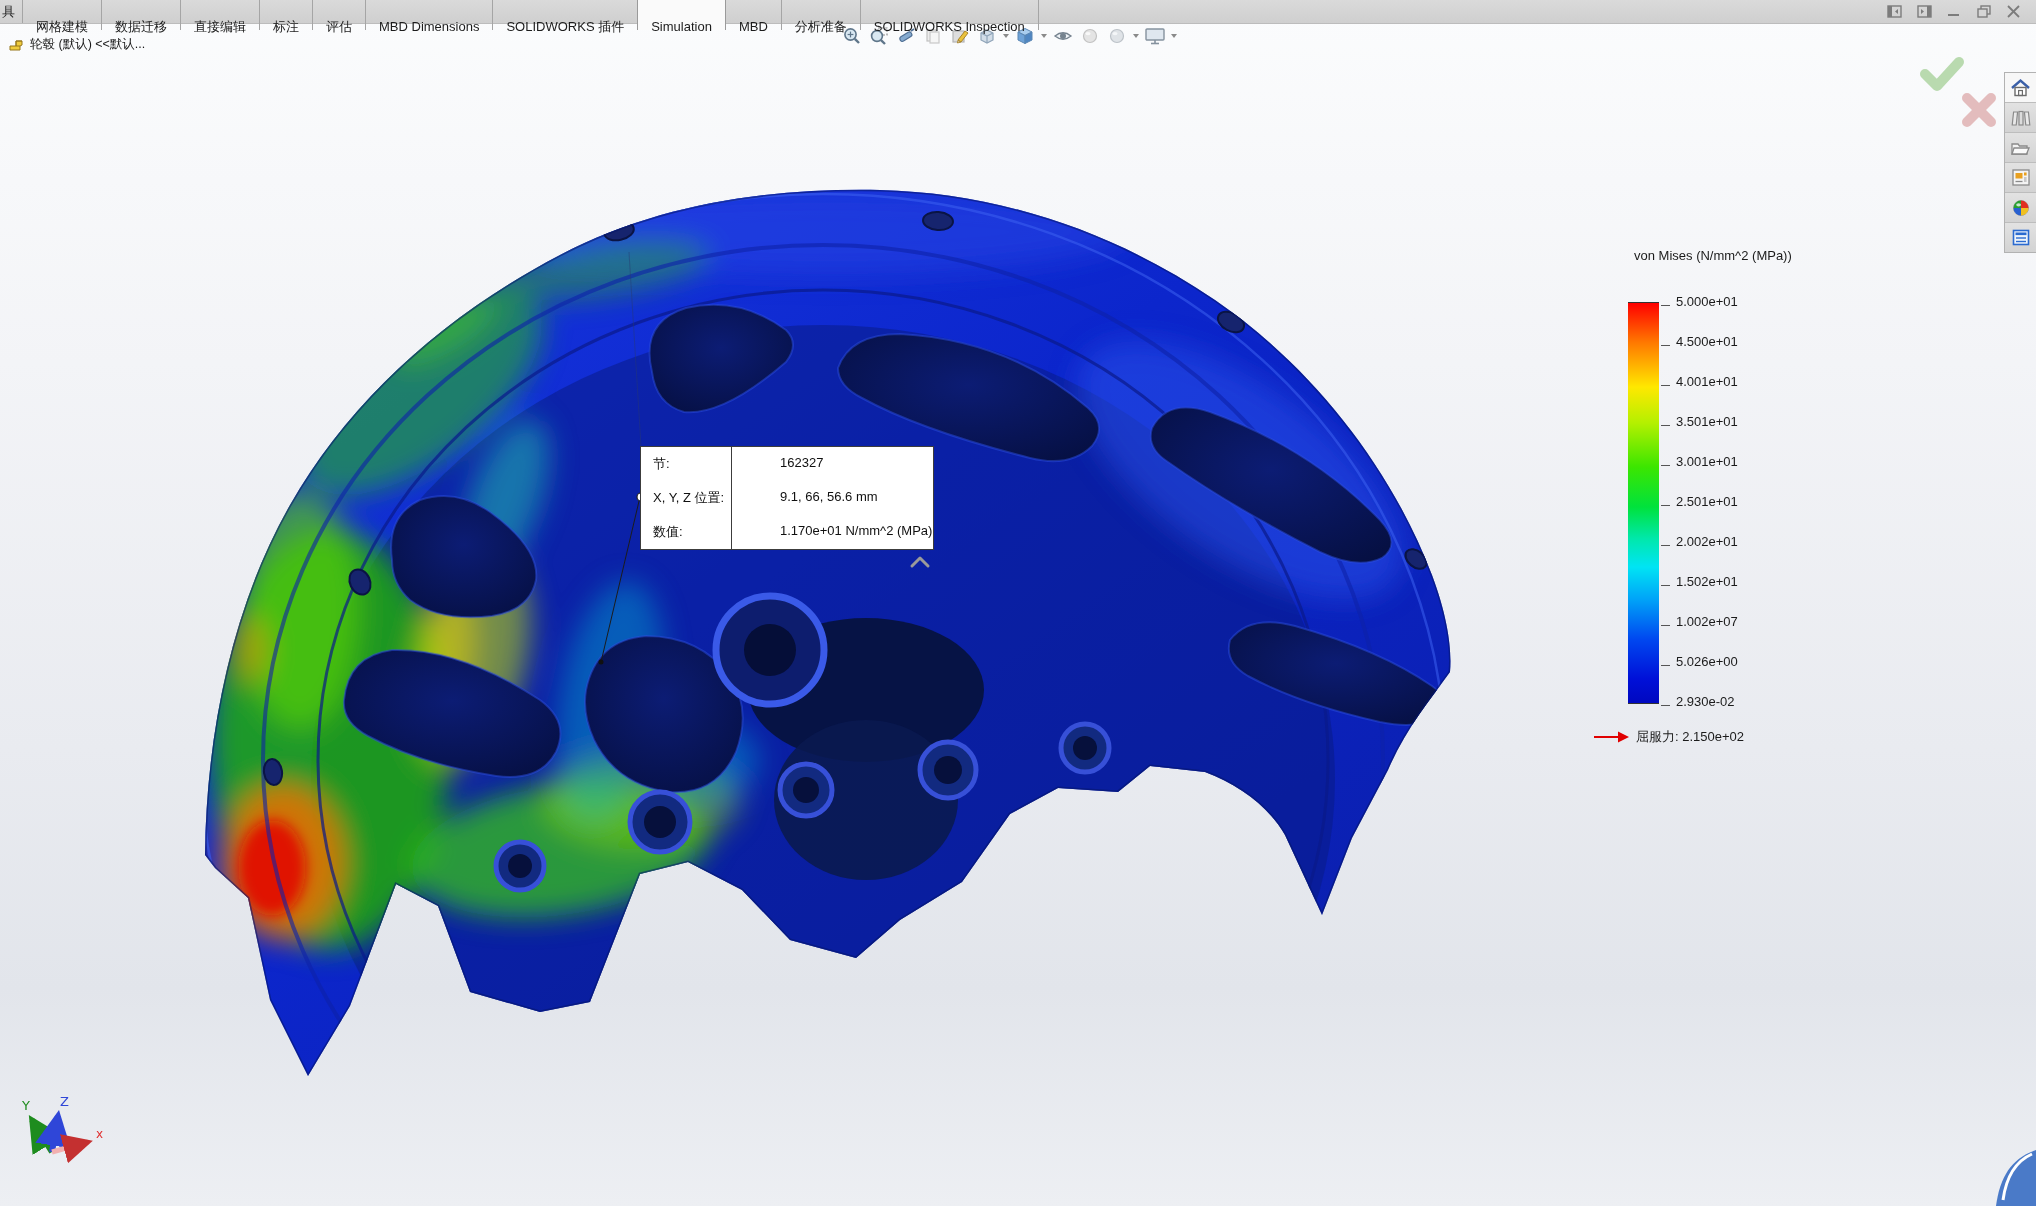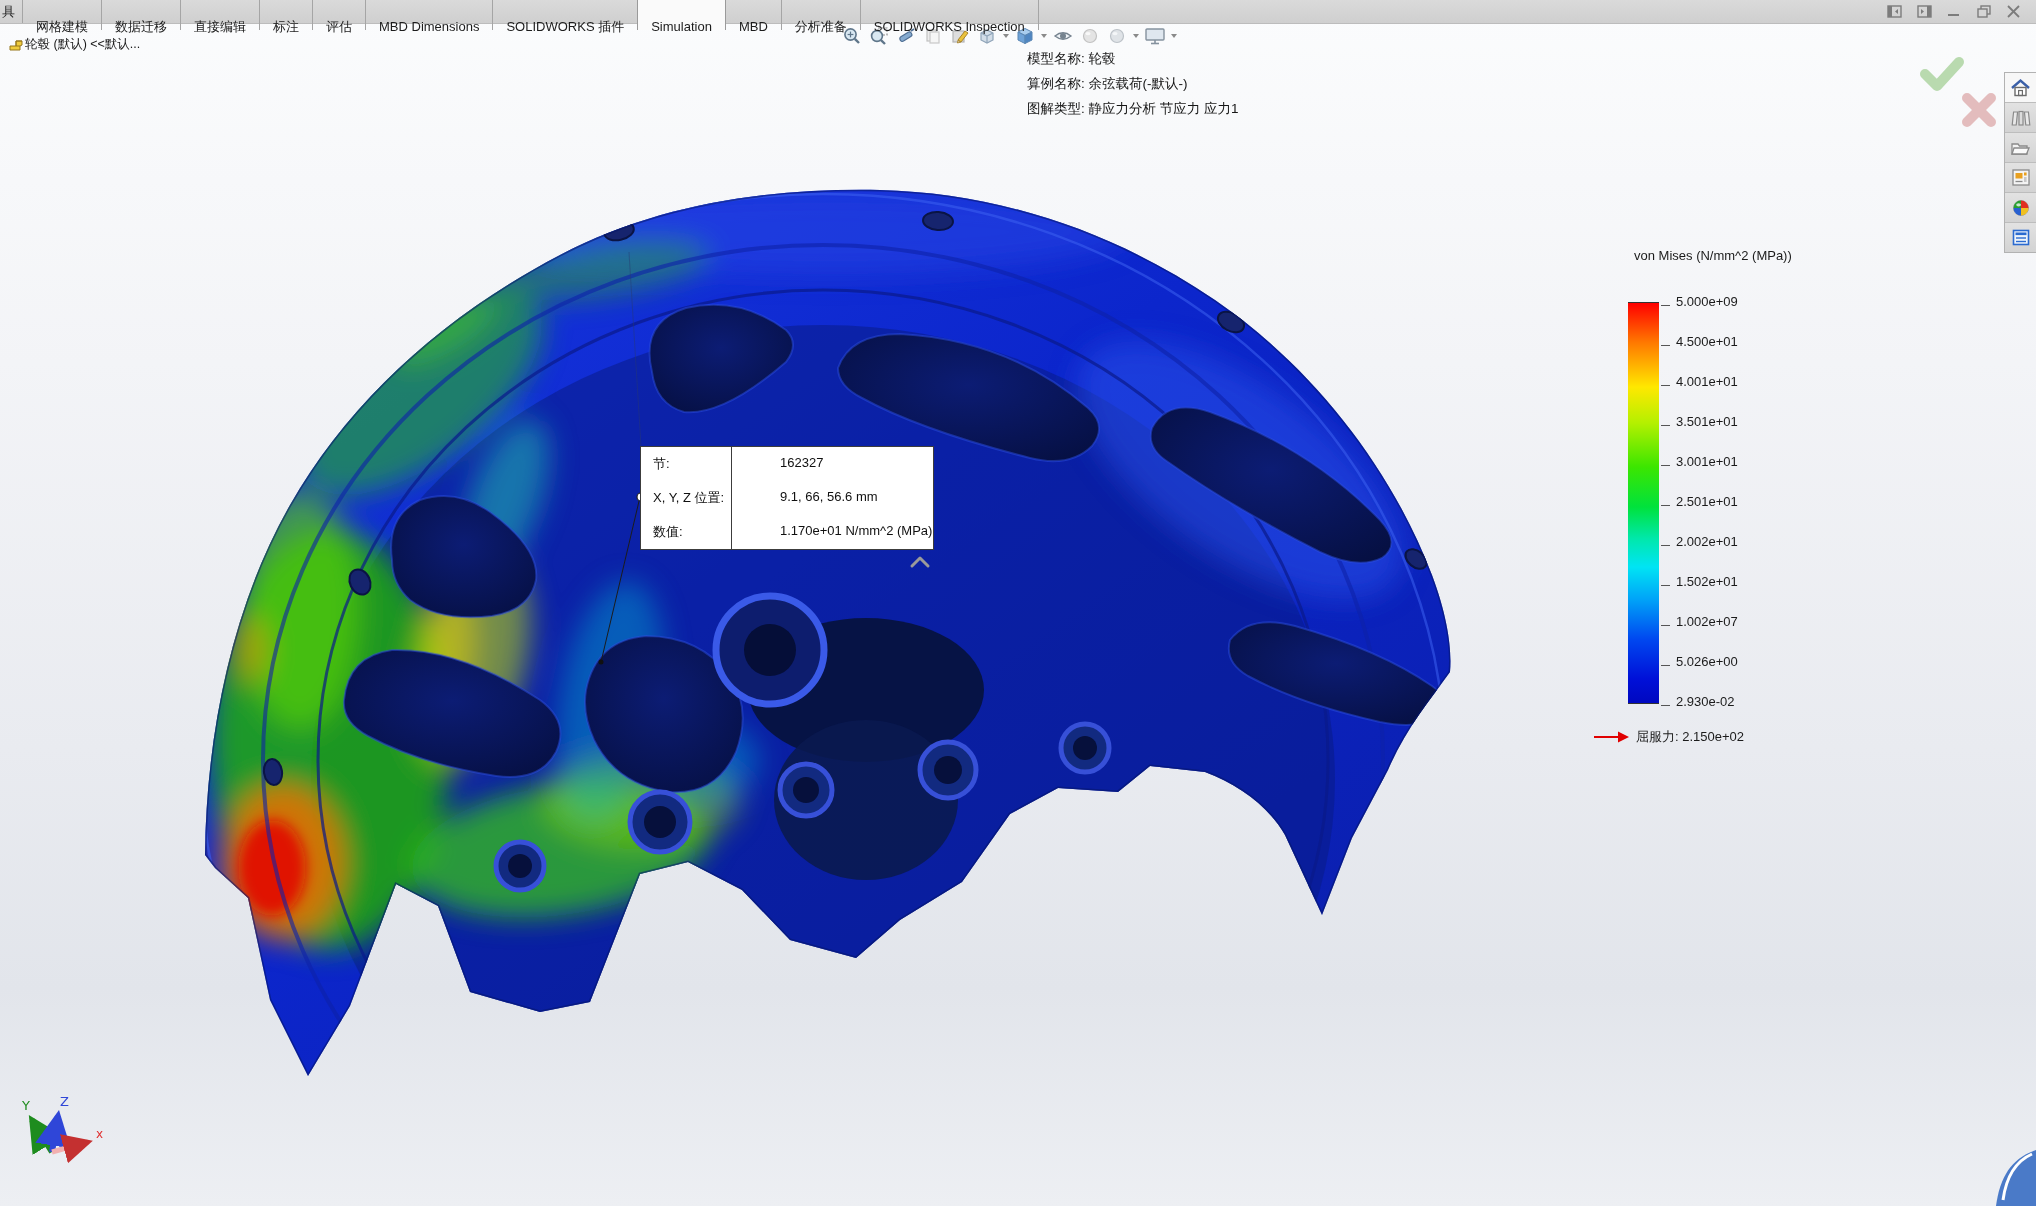--- a/index.html
+++ b/index.html
@@ -19,7 +19,7 @@
   .win-controls .wc{width:16px;height:14px;display:flex;align-items:center;justify-content:center;}
 
   
-  .tree-root{position:absolute;left:8px;top:36px;display:flex;align-items:center;z-index:20;}
+  .tree-root{position:absolute;left:8px;top:36px;display:flex;align-items:center;gap:5px;z-index:20;}
   .tree-root span{font-size:12.5px;color:#1a1a1a;}
 
   

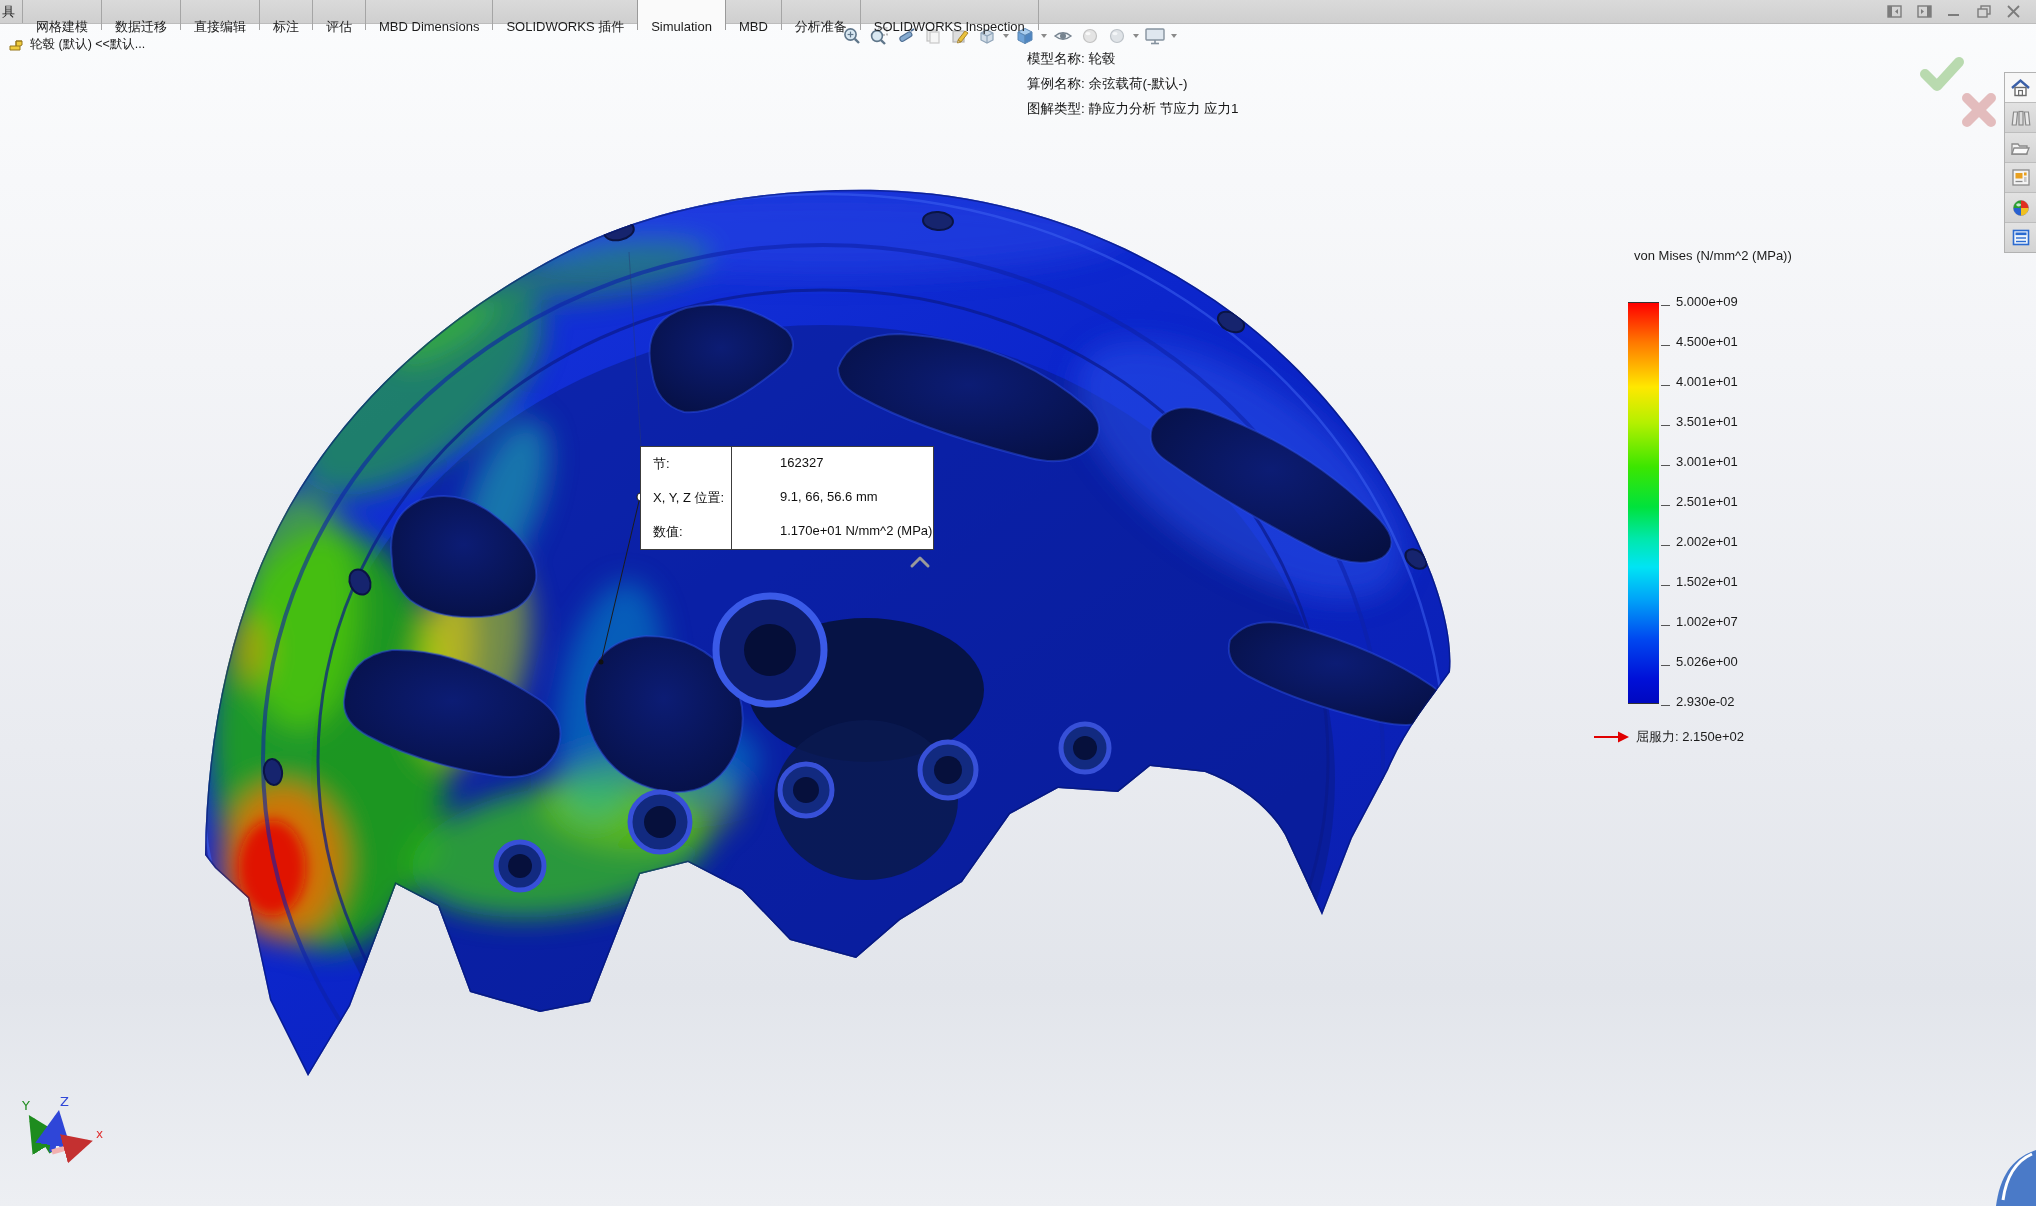--- a/index.html
+++ b/index.html
@@ -321,11 +321,6 @@
       </span>
   </div>
 
-  <div class="model-info">
-    <div>模型名称: 轮毂</div>
-    <div>算例名称: 余弦载荷(-默认-)</div>
-    <div>图解类型: 静应力分析 节应力 应力1</div>
-  </div>
 
   <div class="confirm-corner">
     <svg width="92" height="84">

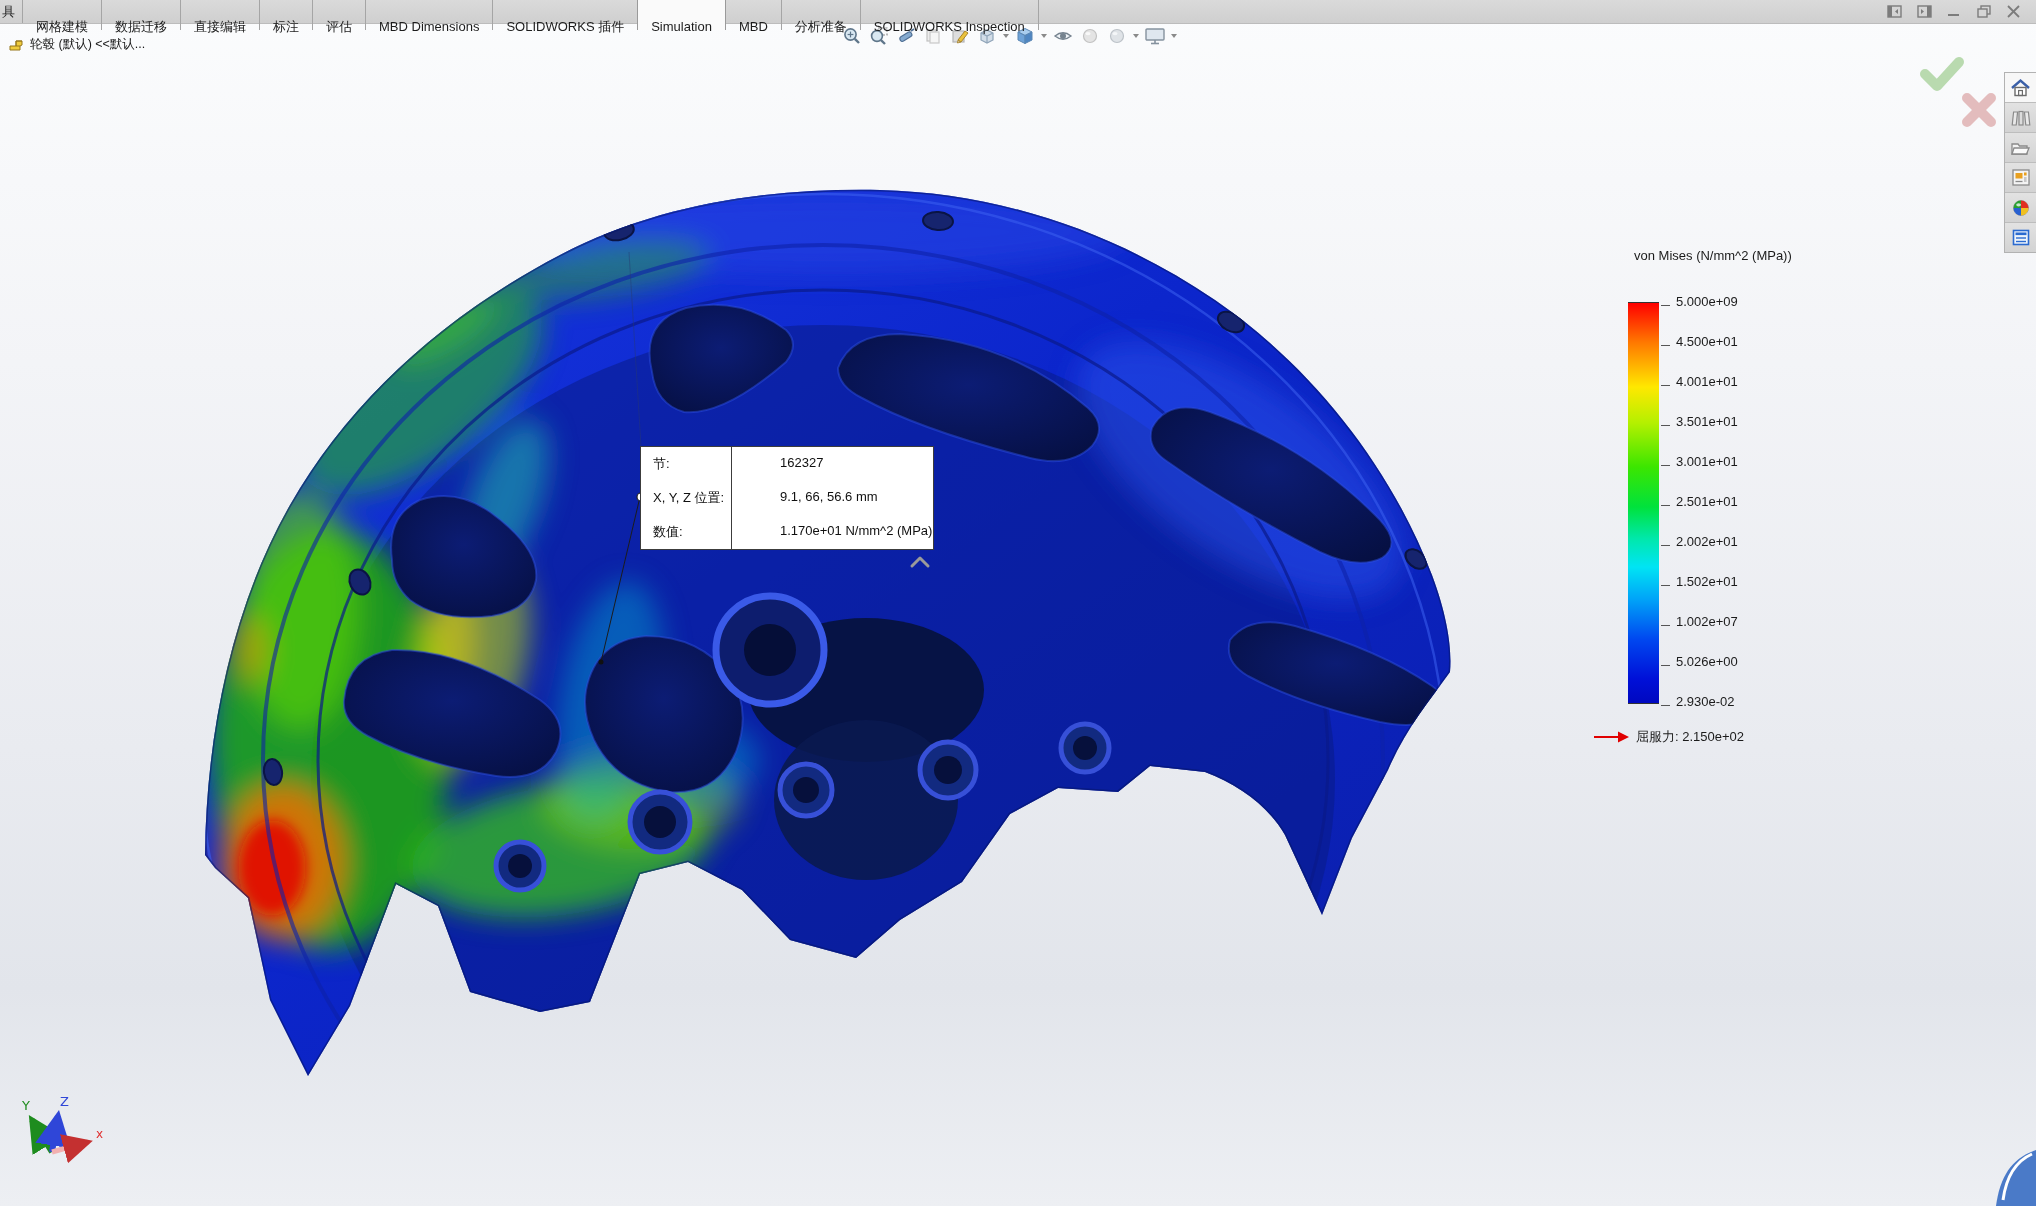--- a/index.html
+++ b/index.html
@@ -335,7 +335,7 @@
   <div class="legend">
     <div class="title">von Mises (N/mm^2 (MPa))</div>
     <div class="bar"></div>
-    <span class="tick" style="top:46px">5.000e+09</span>
+    <span class="tick" style="top:46px">5.000e+01</span>
     <span class="tick" style="top:86px">4.500e+01</span>
     <span class="tick" style="top:126px">4.001e+01</span>
     <span class="tick" style="top:166px">3.501e+01</span>

